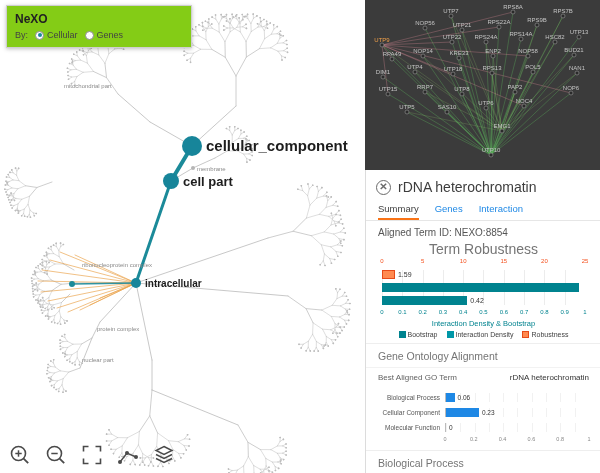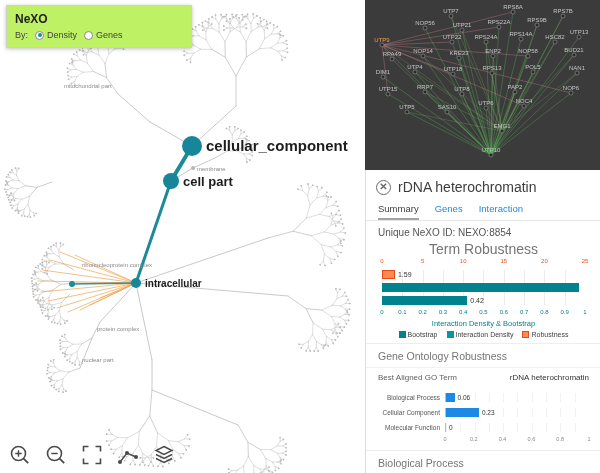--- a/index.html
+++ b/index.html
@@ -12,7 +12,7 @@
   #tree-svg{position:absolute;left:0;top:0;}
 
   
-  .search-card{position:absolute;left:6px;top:5px;width:168px;background:#bef264;
+  .search-card{position:absolute;left:6px;top:5px;width:168px;background:#84cc16;
     border:1px solid #cfcfcf;box-shadow:0 1px 4px rgba(0,0,0,.25);padding:6px 8px 7px;z-index:5;}
   .nexo-title{font-size:12px;font-weight:bold;color:#222;margin-bottom:4px;}
   .search-box{display:flex;align-items:center;border:1px solid #c6c6c6;padding:2px 4px;background:#fff;}

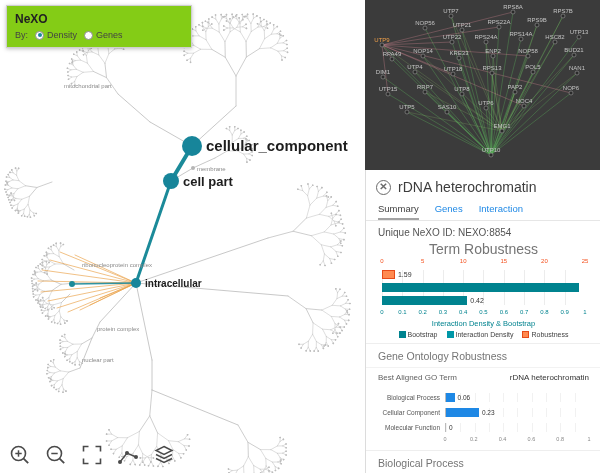--- a/index.html
+++ b/index.html
@@ -1595,7 +1595,7 @@
         <span>By:</span>
         <label class="radio-opt">
           <span class="radio selected"></span>
-          <span>Density</span>
+          <span>Cellular</span>
         </label>
         <label class="radio-opt">
           <span class="radio"></span>

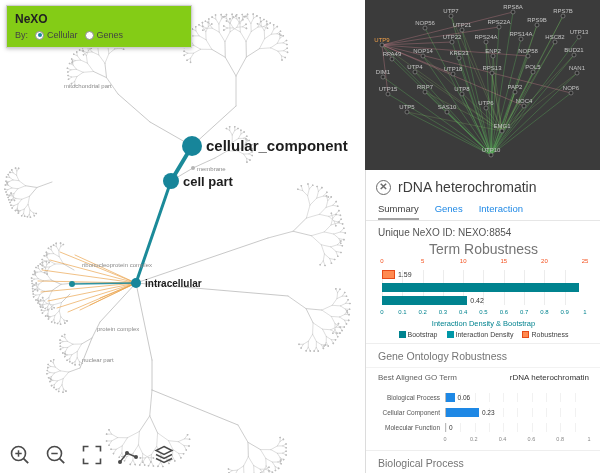--- a/index.html
+++ b/index.html
@@ -46,7 +46,7 @@
   .dp-title{font-size:14px;color:#3d3d3d;font-weight:500;}
   .dp-tabs{display:flex;gap:16px;padding:5px 12px 0;border-bottom:1px solid #e6e6e6;}
   .tab{font-size:9.5px;padding-bottom:4px;color:#1e88e5;cursor:pointer;}
-  .tab.active{color:#424242;border-bottom:2px solid #a3a3a3;}
+  .tab.active{color:#424242;border-bottom:2px solid #f97316;}
   .dp-termid{font-size:10px;color:#555;padding:6px 12px 1px;}
   .rb-title{font-size:14px;color:#757575;text-align:center;margin-top:2px;}
   .rb-chart{padding:1px 16px 0;}

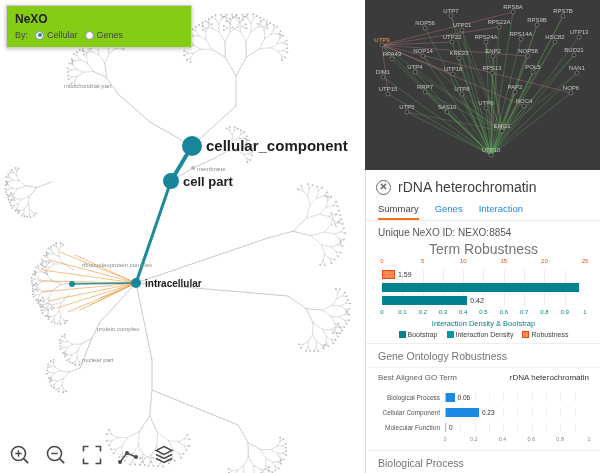--- a/index.html
+++ b/index.html
@@ -1794,7 +1794,7 @@
       <span class="tab">Genes</span>
       <span class="tab">Interaction</span>
     </div>
-    <div class="dp-termid">Unique NeXO ID: NEXO:8854</div>
+    <div class="dp-termid">Aligned Term ID: NEXO:8854</div>
 
     <div class="rb-title">Term Robustness</div>
     <div class="rb-chart">

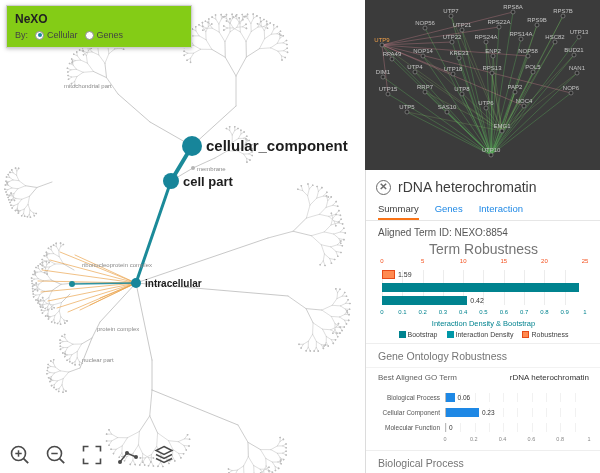--- a/index.html
+++ b/index.html
@@ -1849,7 +1849,7 @@
         </div>
     </div>
 
-    <div class="sec-header">Gene Ontology Robustness</div>
+    <div class="sec-header">Gene Ontology Alignment</div>
     <div class="align-row">
       <span class="align-label">Best Aligned GO Term</span>
       <span class="align-value">rDNA heterochromatin</span>

